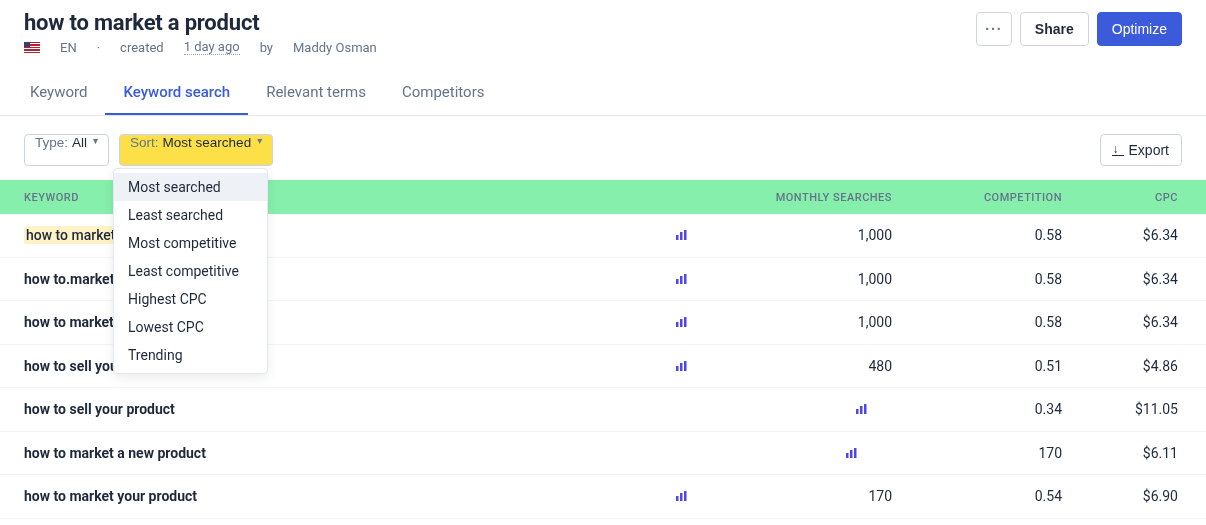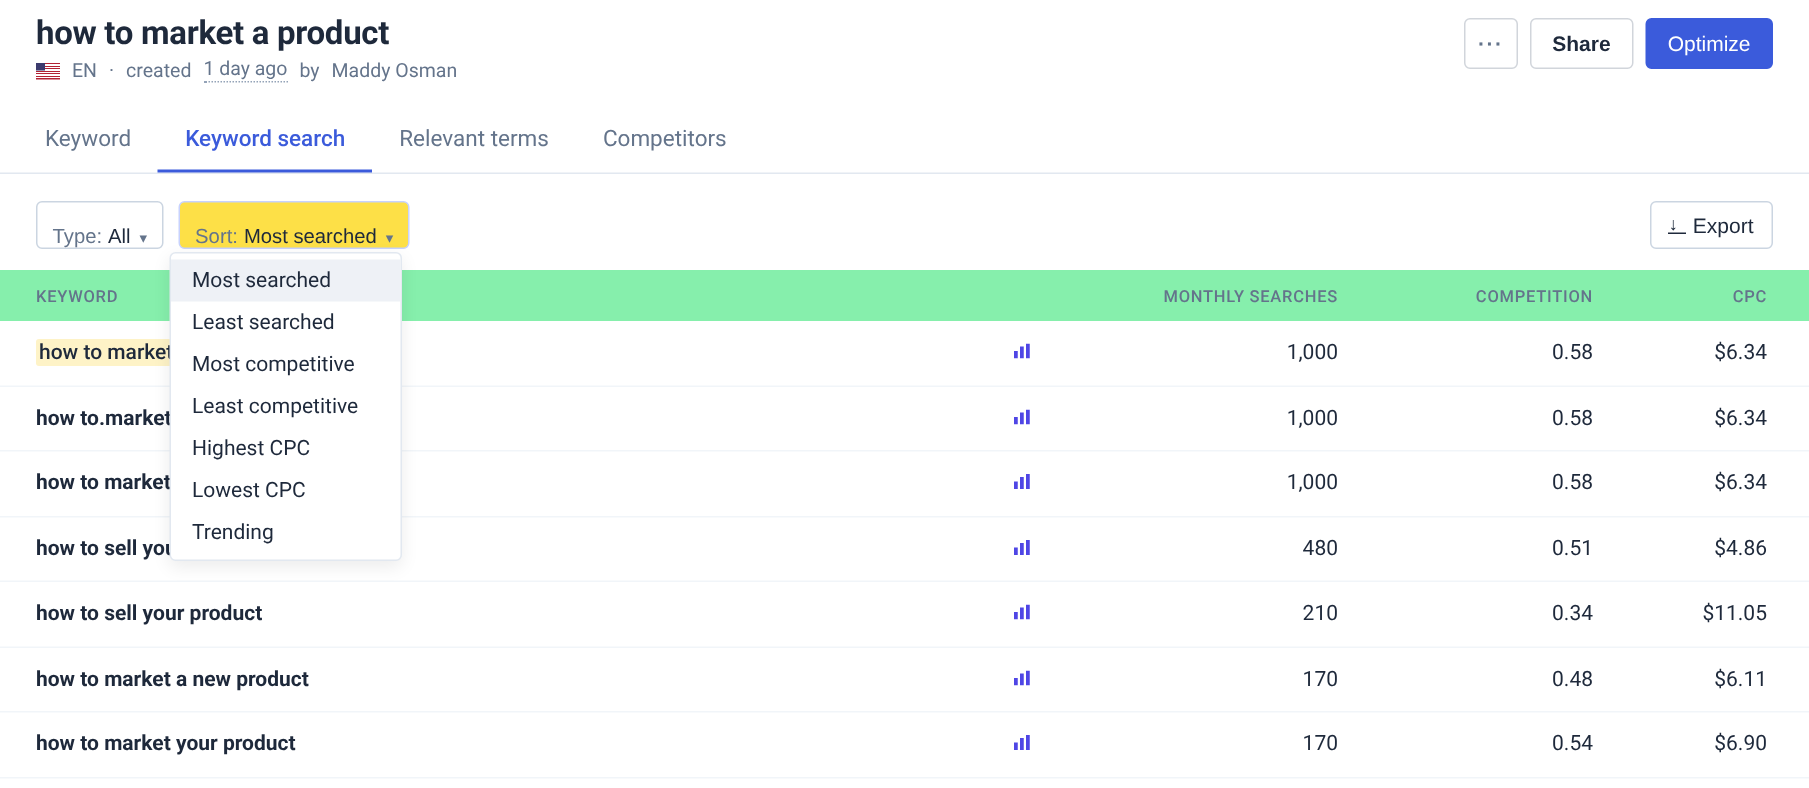--- a/index.html
+++ b/index.html
@@ -15,7 +15,7 @@
 .header { padding: 10px 24px 0 24px; display: flex; justify-content: space-between; align-items: flex-start; }
 .title-area { display: flex; flex-direction: column; gap: 4px; }
 .page-title { font-size: 22px; font-weight: 700; color: #1e293b; letter-spacing: -0.2px; }
-.meta { display: flex; align-items: center; gap: 8px; font-size: 13px; color: #64748b; }
+.meta { display: flex; align-items: center; gap: 20px; font-size: 13px; color: #64748b; }
 .flag { width: 16px; height: 11px; display: inline-block; position: relative; }
 .flag::before { content: ""; position: absolute; inset: 0; background: linear-gradient(#b22234 0 7.7%, #fff 7.7% 15.4%, #b22234 15.4% 23.1%, #fff 23.1% 30.8%, #b22234 30.8% 38.5%, #fff 38.5% 46.2%, #b22234 46.2% 53.8%, #fff 53.8% 61.5%, #b22234 61.5% 69.2%, #fff 69.2% 76.9%, #b22234 76.9% 84.6%, #fff 84.6% 92.3%, #b22234 92.3% 100%); }
 .flag::after { content: ""; position: absolute; top: 0; left: 0; width: 40%; height: 54%; background: #3c3b6e; }

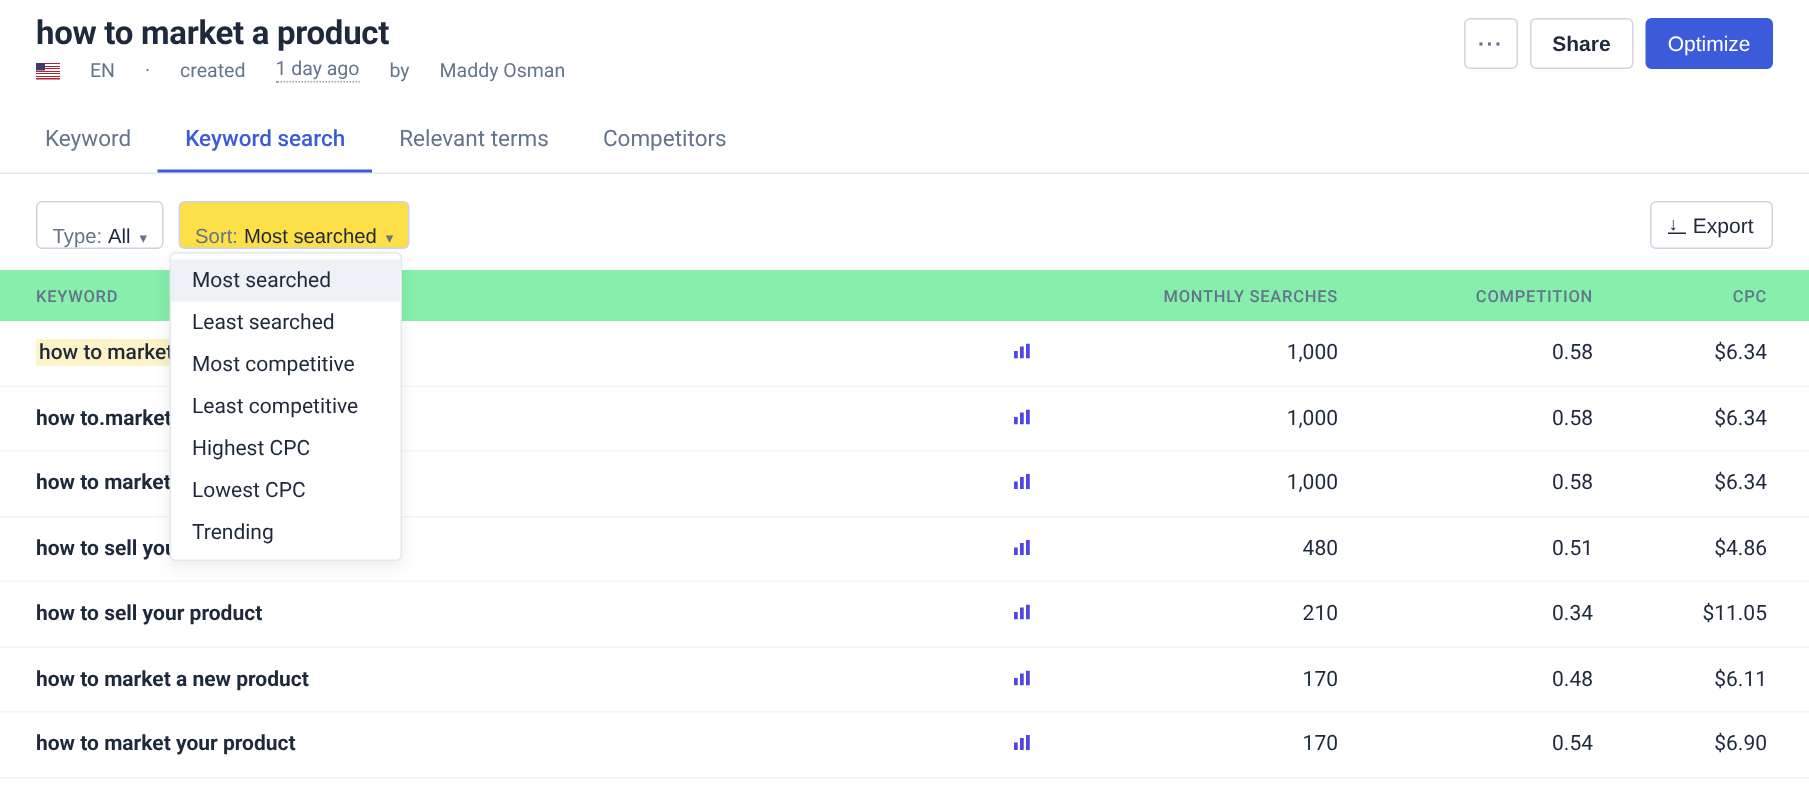--- a/index.html
+++ b/index.html
@@ -30,7 +30,7 @@
 .tab.active { color: #3b5bdb; border-bottom-color: #3b5bdb; font-weight: 500; }
 .toolbar { display: flex; justify-content: space-between; align-items: center; padding: 18px 24px 14px 24px; position: relative; }
 .toolbar-left { display: flex; gap: 10px; }
-.filter-btn { height: 32px; display: inline-flex; align-items: flex-end; gap: 4px; border-radius: 4px; border: 1px solid #cbd5e1; background: #fff; padding: 0 10px; font-size: 13.5px; color: #64748b; cursor: pointer; }
+.filter-btn { height: 32px; display: inline-flex; align-items: flex-start; gap: 4px; border-radius: 4px; border: 1px solid #cbd5e1; background: #fff; padding: 0 10px; font-size: 13.5px; color: #64748b; cursor: pointer; }
 .filter-btn .val { color: #1e293b; }
 .filter-btn.active-open { background: #fde047; border-color: #c7d2fe; }
 .chev { font-size: 10px; color: #64748b; margin-left:2px;}

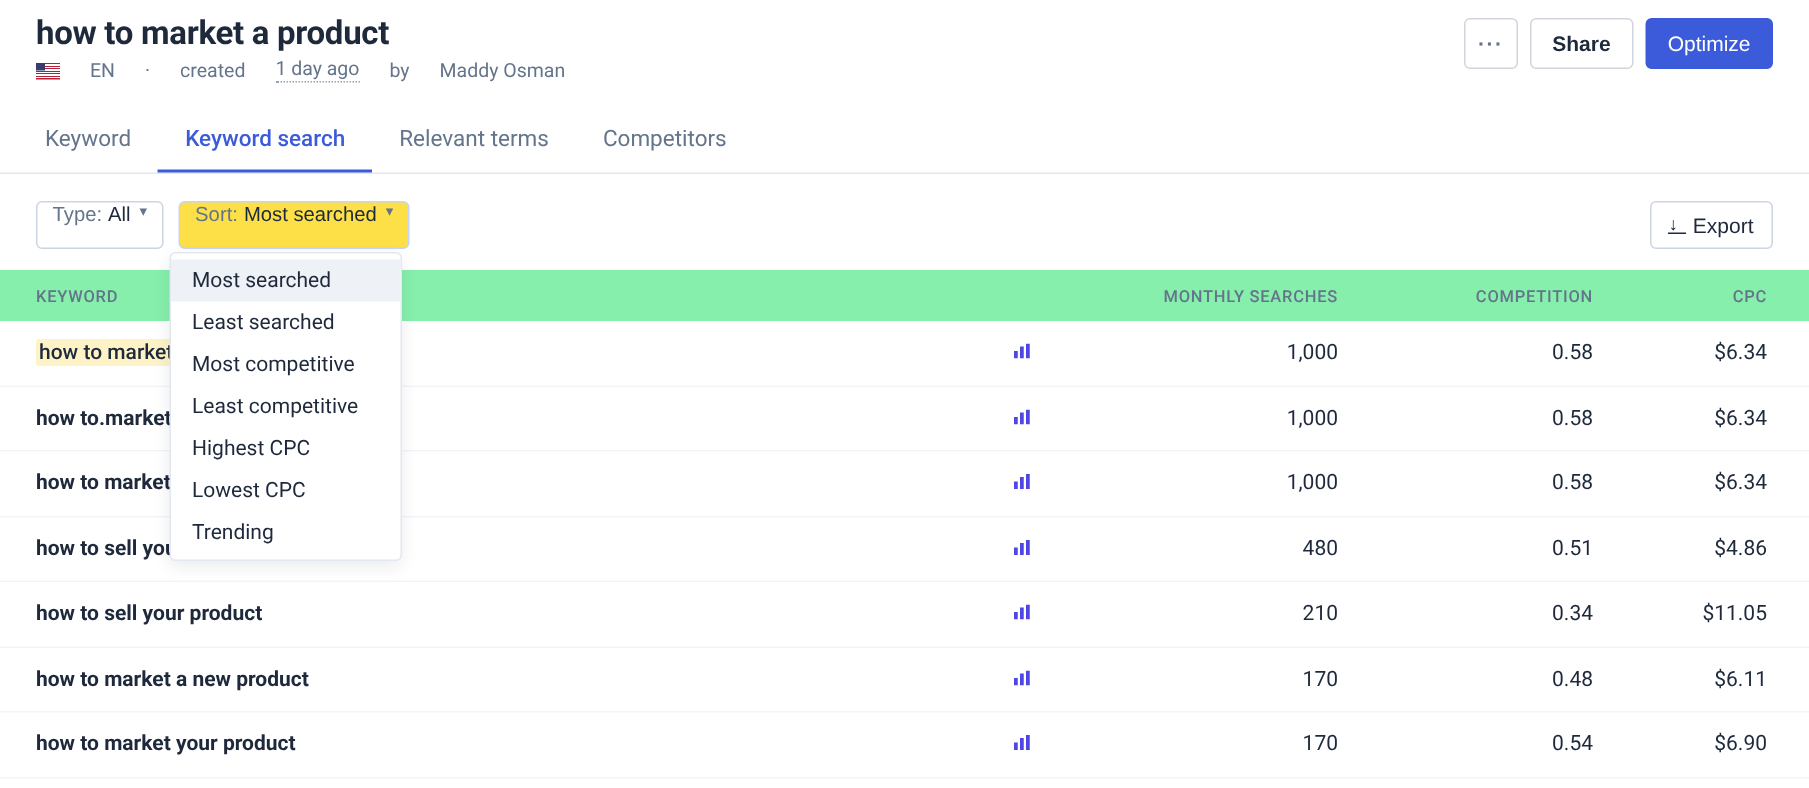--- a/index.html
+++ b/index.html
@@ -175,7 +175,6 @@
               <rect x="4" y="2" width="2.5" height="8" fill="#4f46e5"></rect>
               <rect x="8" y="0" width="2.5" height="10" fill="#4f46e5"></rect>
             </svg></span></div>
-        <div class="cell col-ms">210</div>
         <div class="cell col-comp">0.34</div>
         <div class="cell col-cpc">$11.05</div>
       </div>

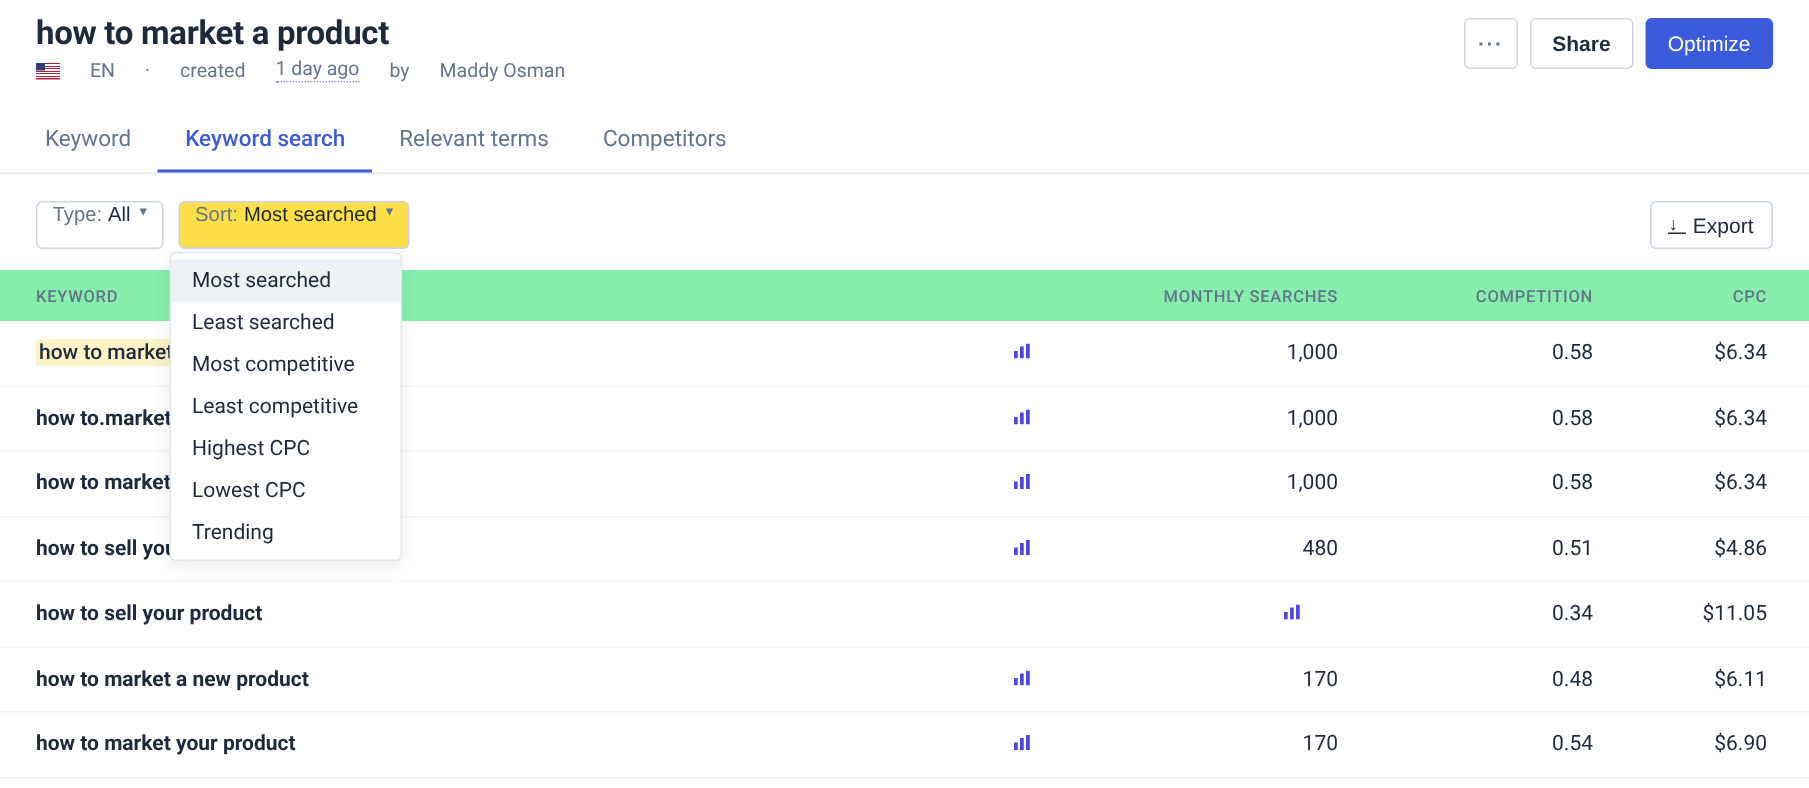--- a/index.html
+++ b/index.html
@@ -186,7 +186,6 @@
               <rect x="8" y="0" width="2.5" height="10" fill="#4f46e5"></rect>
             </svg></span></div>
         <div class="cell col-ms">170</div>
-        <div class="cell col-comp">0.48</div>
         <div class="cell col-cpc">$6.11</div>
       </div>
       <div class="row">

